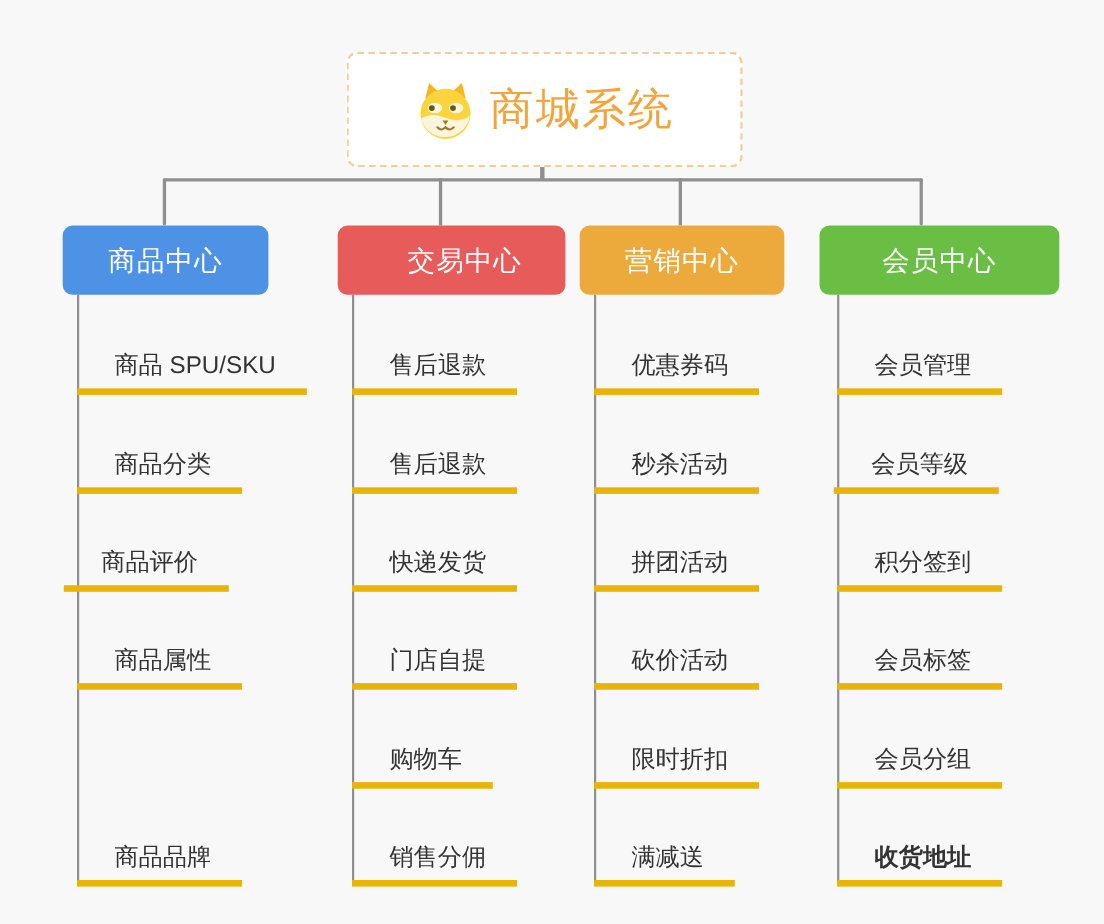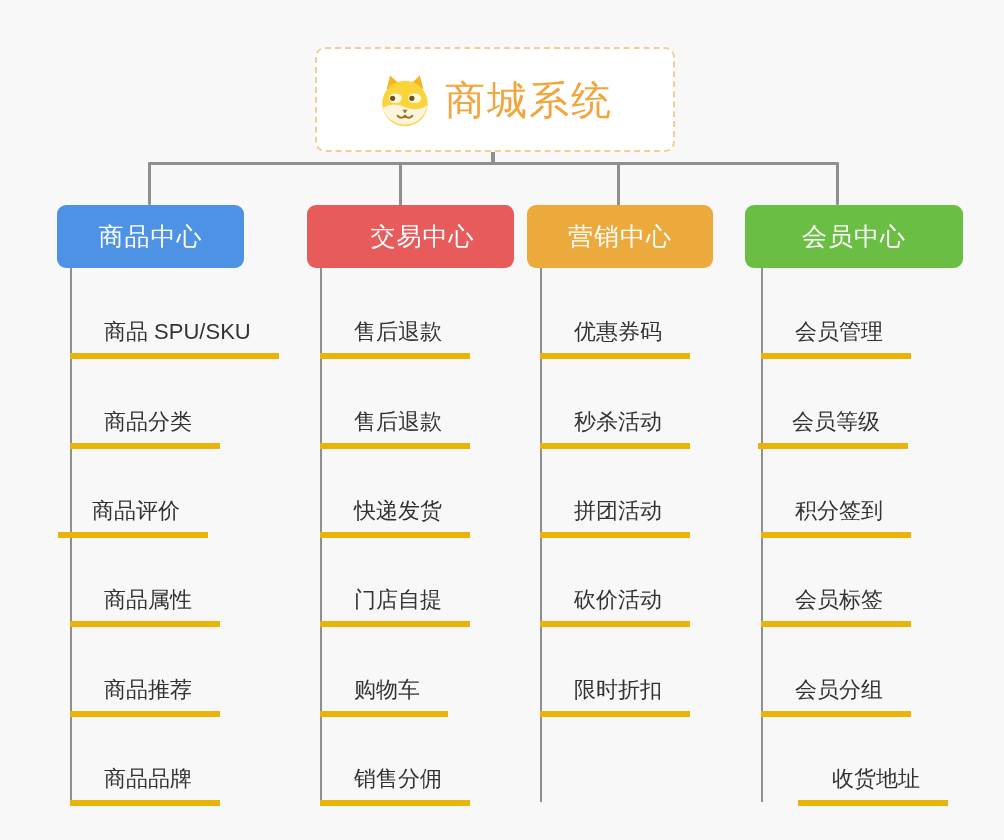--- a/index.html
+++ b/index.html
@@ -77,7 +77,6 @@
   <div class="item" style="left:70px;top:407px;">商品分类</div>
   <div class="item" style="left:58px;top:496px;">商品评价</div>
   <div class="item" style="left:70px;top:585px;">商品属性</div>
-  <div class="item" style="left:70px;top:675px;">商品推荐</div>
   <div class="item" style="left:70px;top:764px;">商品品牌</div>
 
   <div class="item" style="left:320px;top:317px;">售后退款</div>

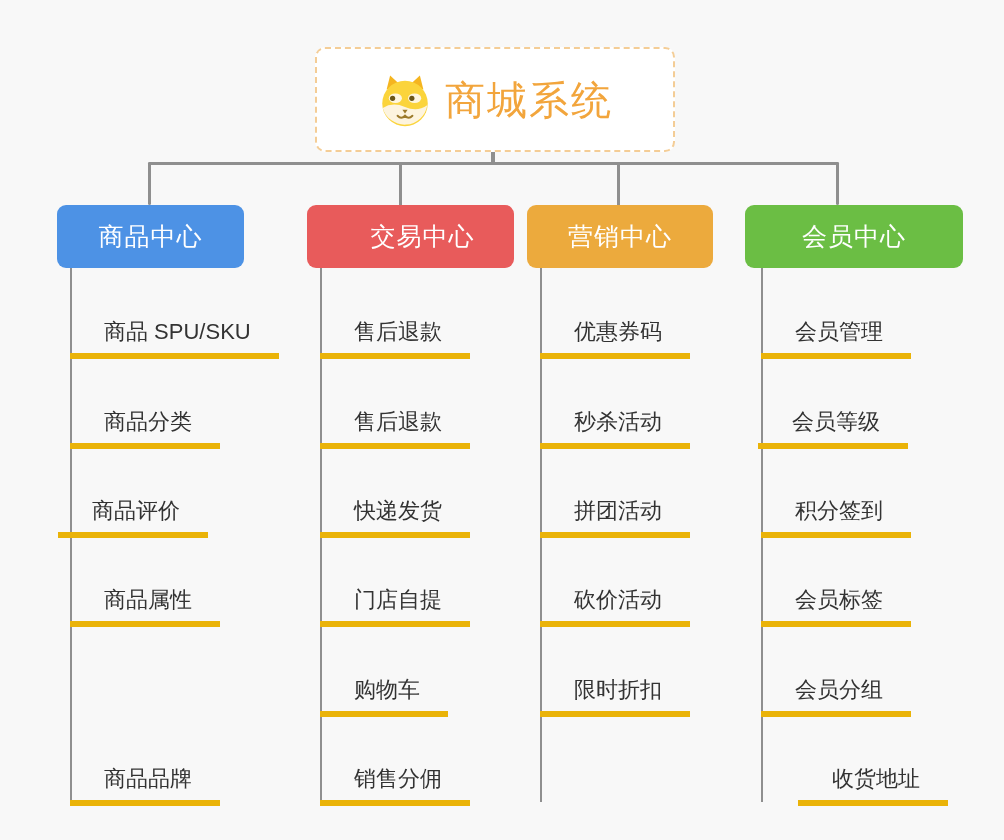--- a/index.html
+++ b/index.html
@@ -91,6 +91,7 @@
   <div class="item" style="left:540px;top:496px;">拼团活动</div>
   <div class="item" style="left:540px;top:585px;">砍价活动</div>
   <div class="item" style="left:540px;top:675px;">限时折扣</div>
+  <div class="item" style="left:540px;top:764px;">满减送</div>
 
   <div class="item" style="left:761px;top:317px;">会员管理</div>
   <div class="item" style="left:742px;top:407px;margin-left:16px;">会员等级</div>

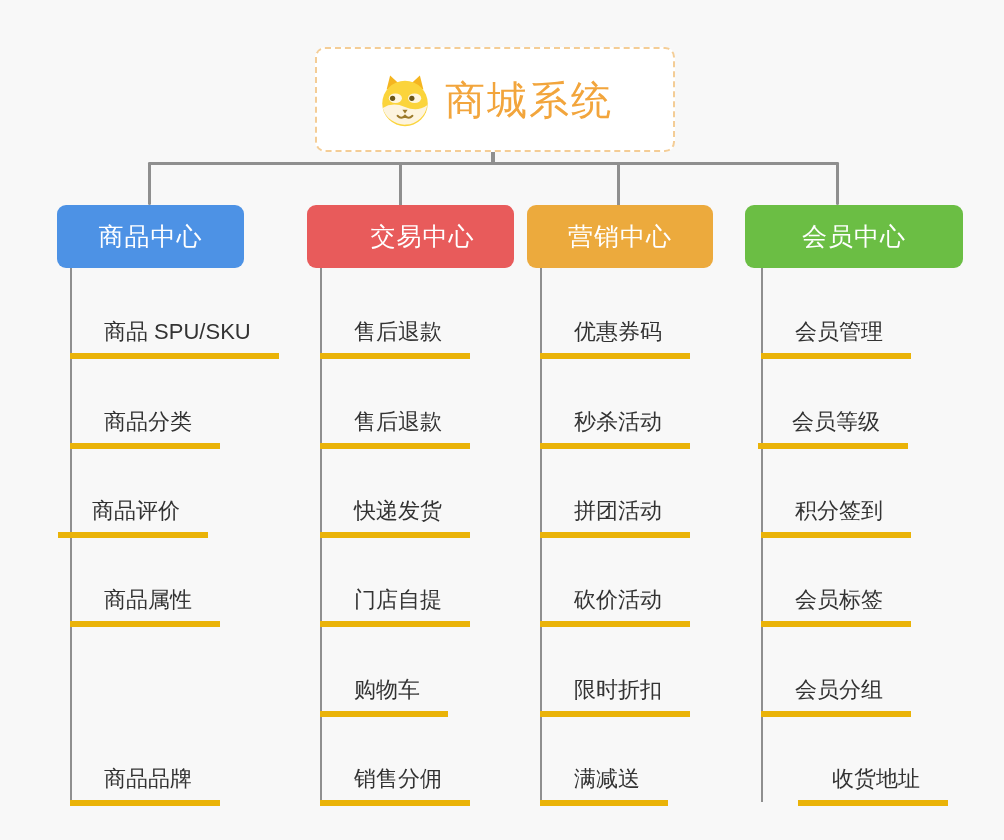--- a/index.html
+++ b/index.html
@@ -98,7 +98,7 @@
   <div class="item" style="left:761px;top:496px;">积分签到</div>
   <div class="item" style="left:761px;top:585px;">会员标签</div>
   <div class="item" style="left:761px;top:675px;">会员分组</div>
-  <div class="item" style="left:798px;top:764px;">收货地址</div>
+  <div class="item" style="left:761px;top:764px;font-weight:bold;">收货地址</div>
 
 </div>
 

